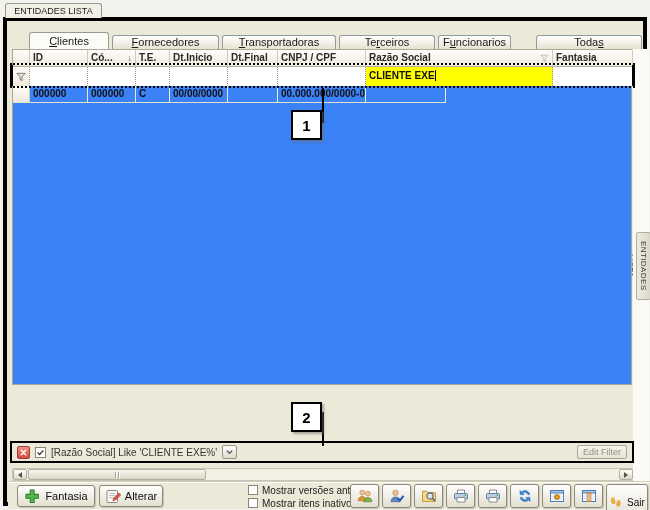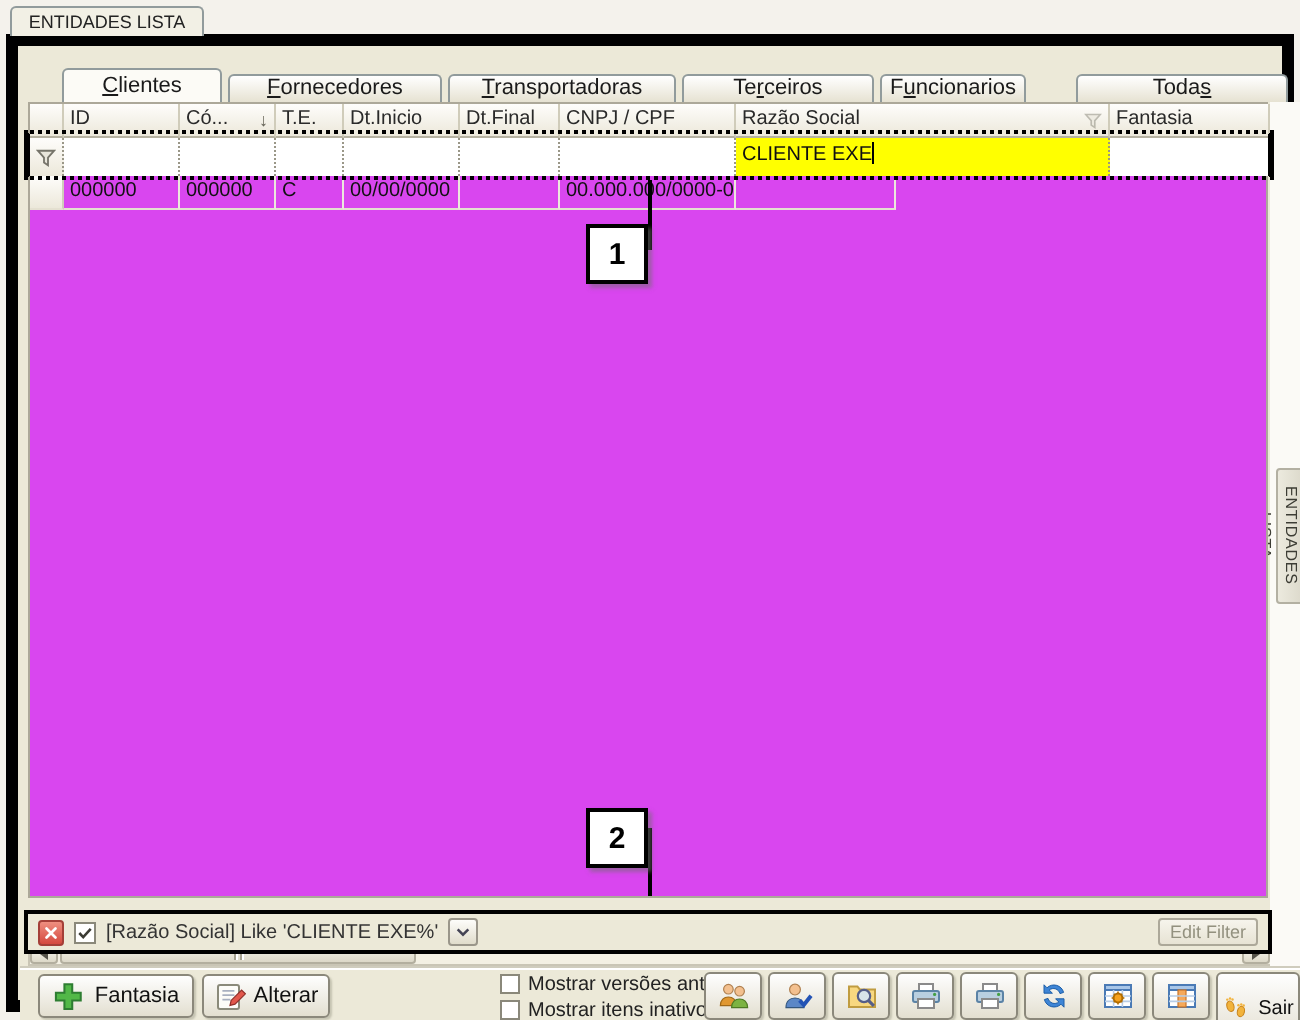--- a/index.html
+++ b/index.html
@@ -13,7 +13,7 @@
 
   
   .main-panel { position:absolute; left:3px; top:17px; width:644px; height:489px;
-    background:#ece9d8; border:6px solid #000000; }
+    background:#ece9d8; border:4px solid #000000; }
 
   
   .tab { position:absolute; border:1px solid #919b9c; border-bottom:none; border-radius:3px 3px 0 0;

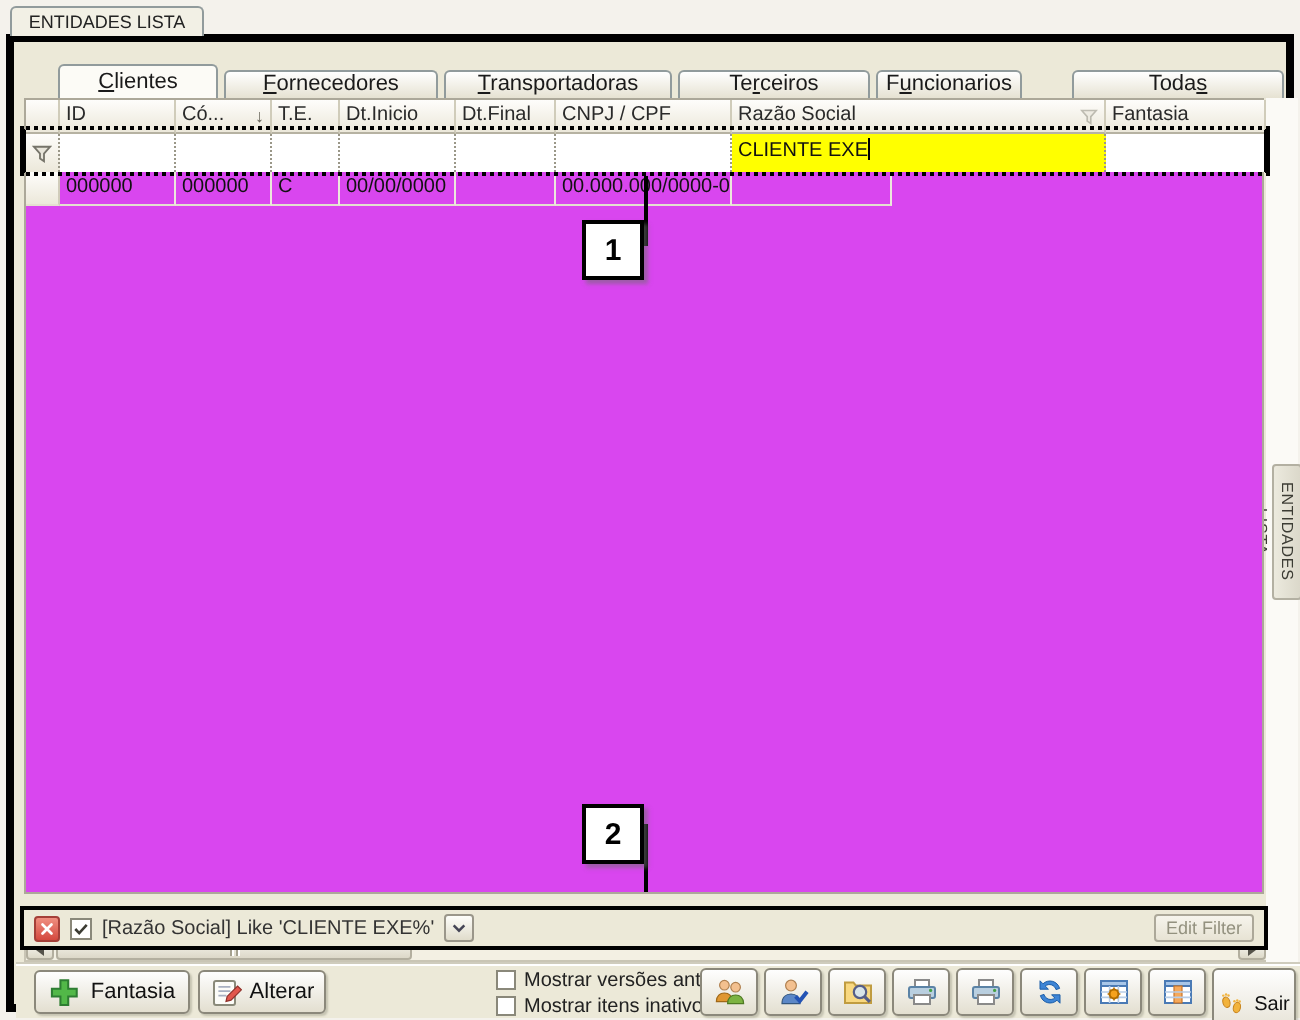--- a/index.html
+++ b/index.html
@@ -23,7 +23,7 @@
   .tab .u { text-decoration:underline; }
 
   
-  .grid { position:absolute; left:5px; top:28px; width:620px; height:398px; background:#d946ef; border:1px solid #aca899; z-index:1; }
+  .grid { position:absolute; left:5px; top:28px; width:620px; height:336px; background:#3b82f6; border:1px solid #aca899; z-index:1;font-weight:bold; }
   .grow { display:flex; width:100%; }
   .gcell { flex:0 0 auto; overflow:hidden; white-space:nowrap; font-size:10px; color:#111; padding:0 3px; }
   .c0{width:17px} .c1{width:58px} .c2{width:48px} .c3{width:34px} .c4{width:58px} .c5{width:50px} .c6{width:88px} .c7{width:187px} .c8{width:80px}

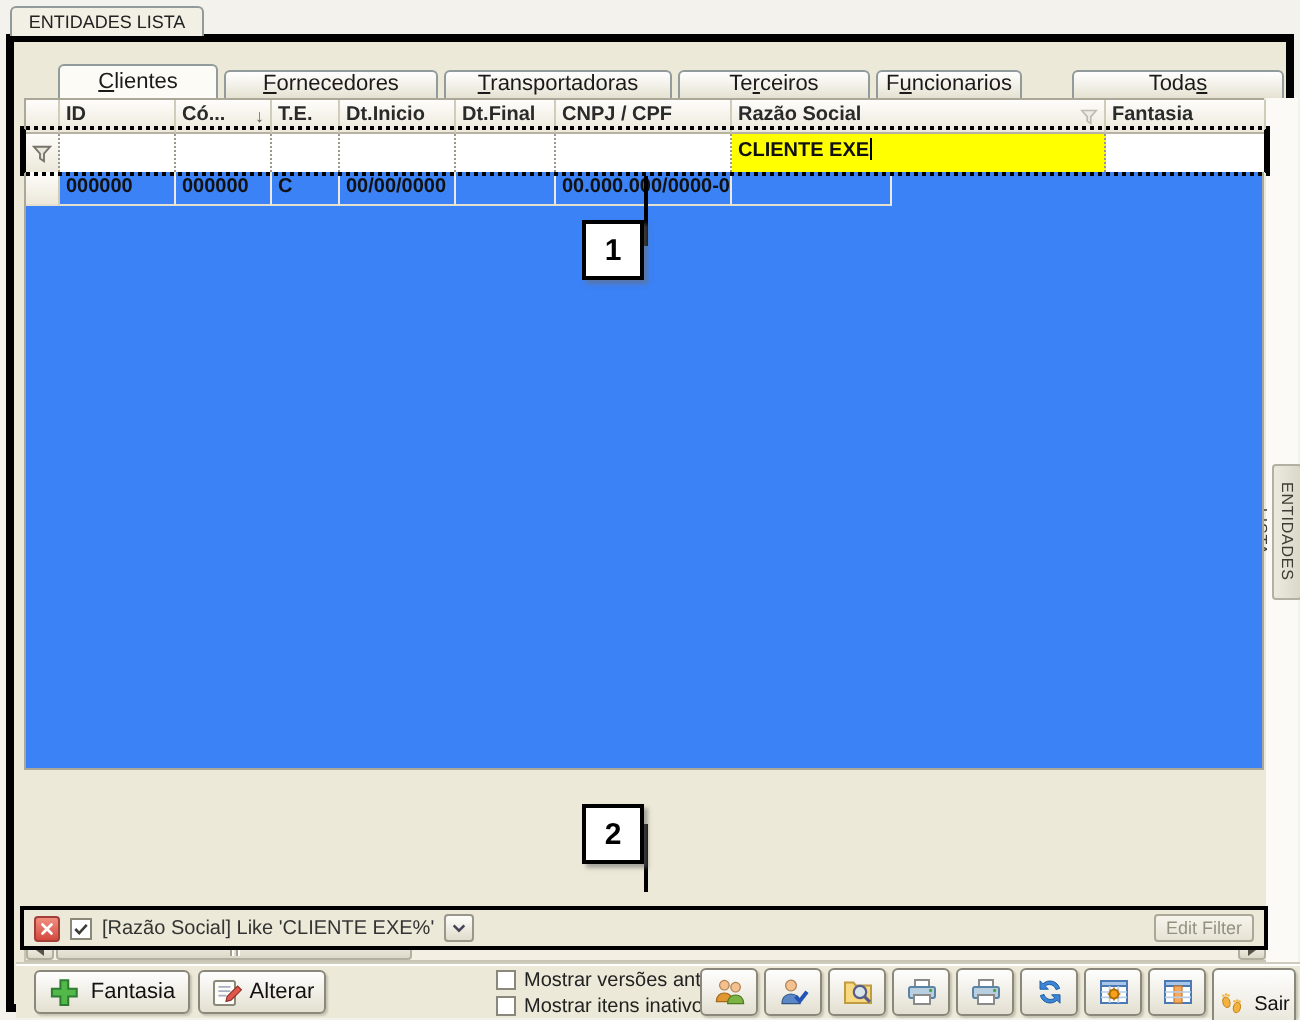--- a/index.html
+++ b/index.html
@@ -54,7 +54,7 @@
   .box2 { left:284px; top:381px; }
 
   
-  .filterbar { position:absolute; left:3px; top:432px; width:624px; height:22px; background:#ece9d8;
+  .filterbar { position:absolute; left:3px; top:420px; width:624px; height:22px; background:#ece9d8;
     border:2px solid #000; z-index:6; display:flex; align-items:center; gap:5px; padding:0 5px; }
   .xbtn { width:13px; height:13px; border:1px solid #a43f38; border-radius:2px;
     background:linear-gradient(#ef8f80,#d4493f); display:flex; align-items:center; justify-content:center; }

